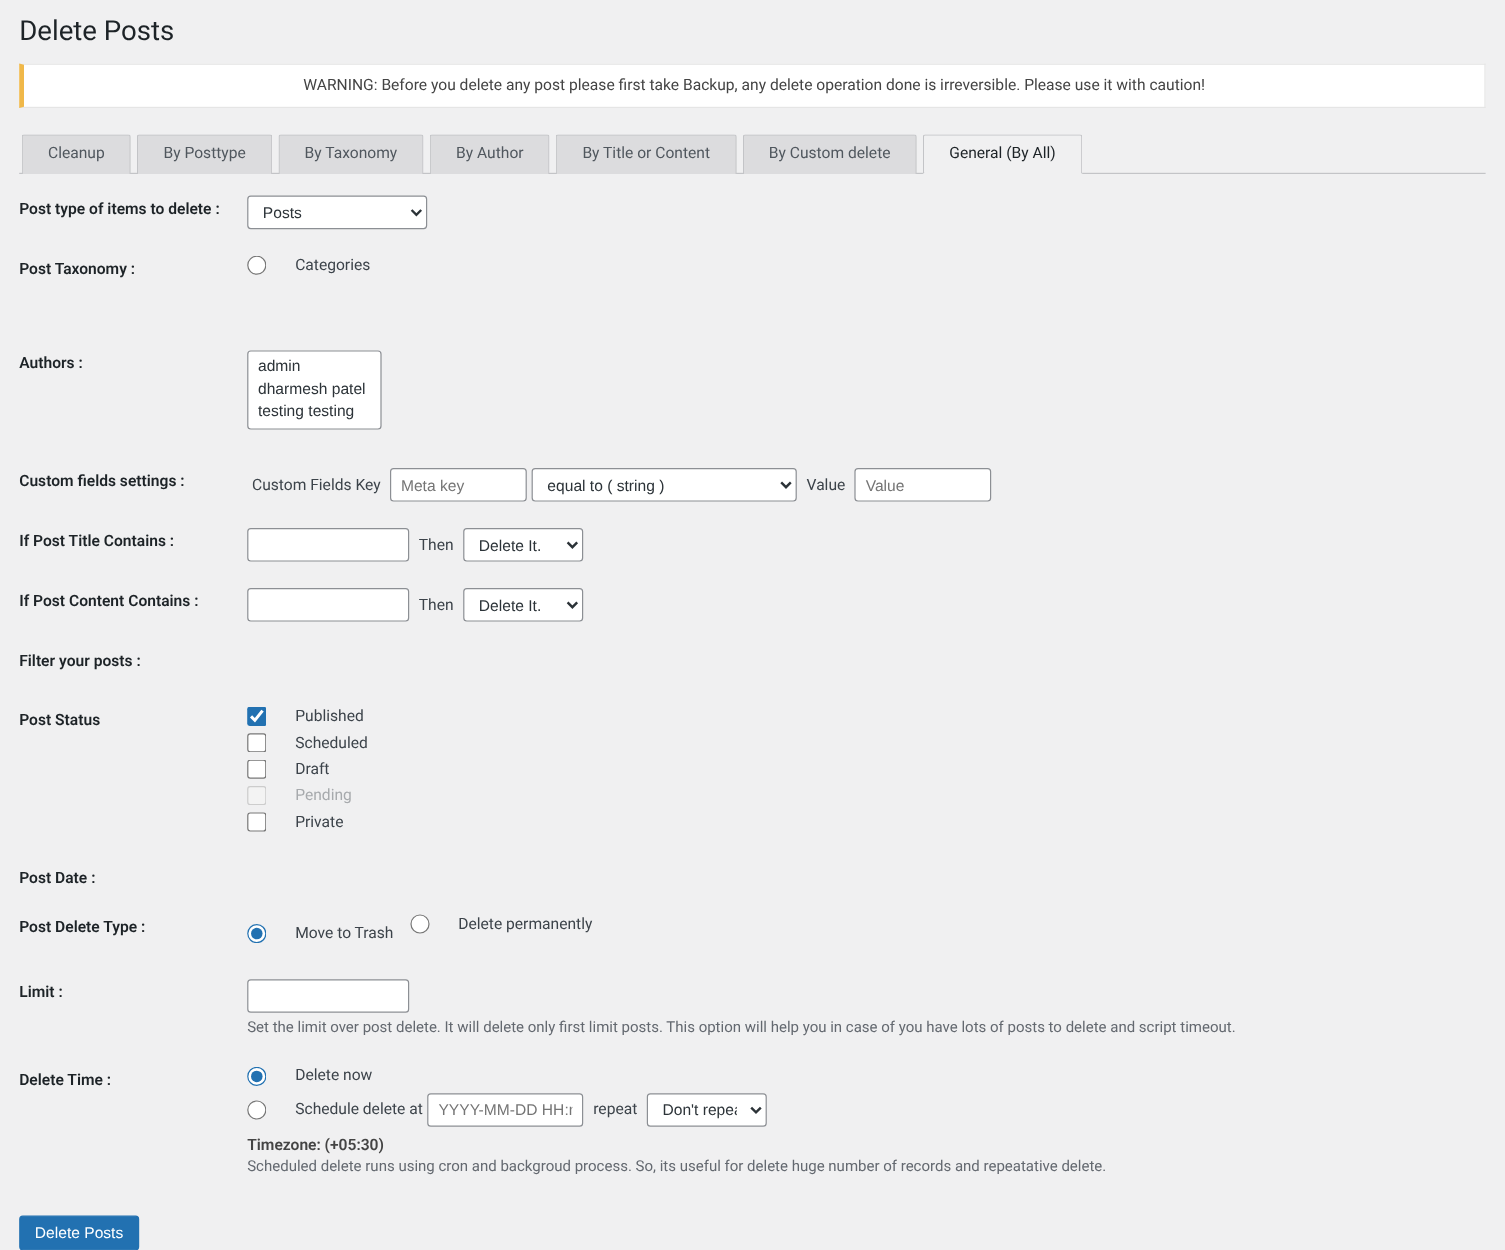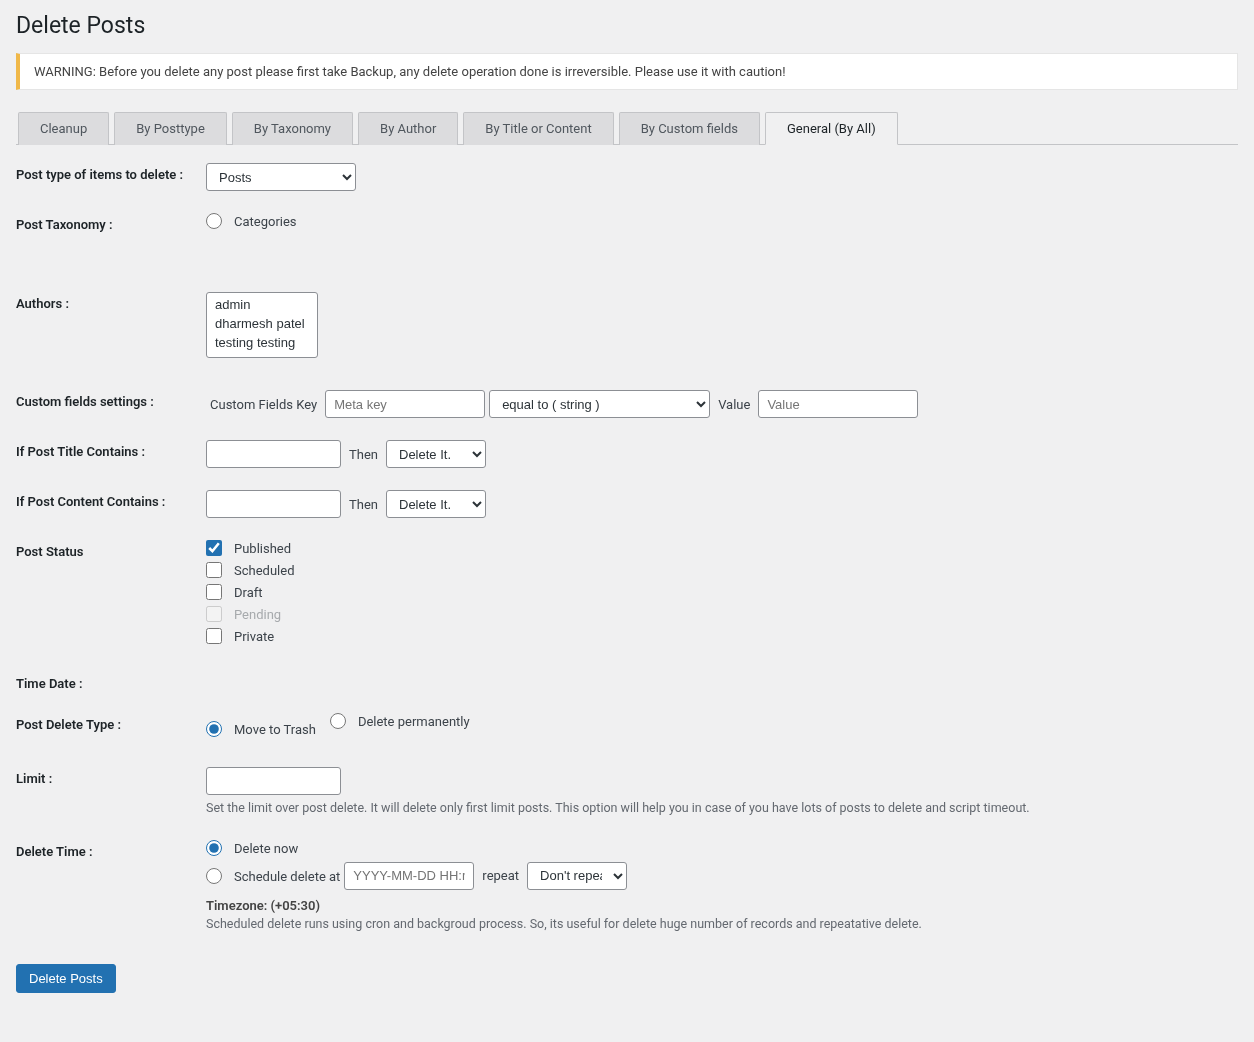--- a/index.html
+++ b/index.html
@@ -24,6 +24,7 @@
   margin: 6px 0 22px 0;
   color: #444;
   font-size: 13px;
+  text-align: center;
 }
 .tabs {
   display: flex;

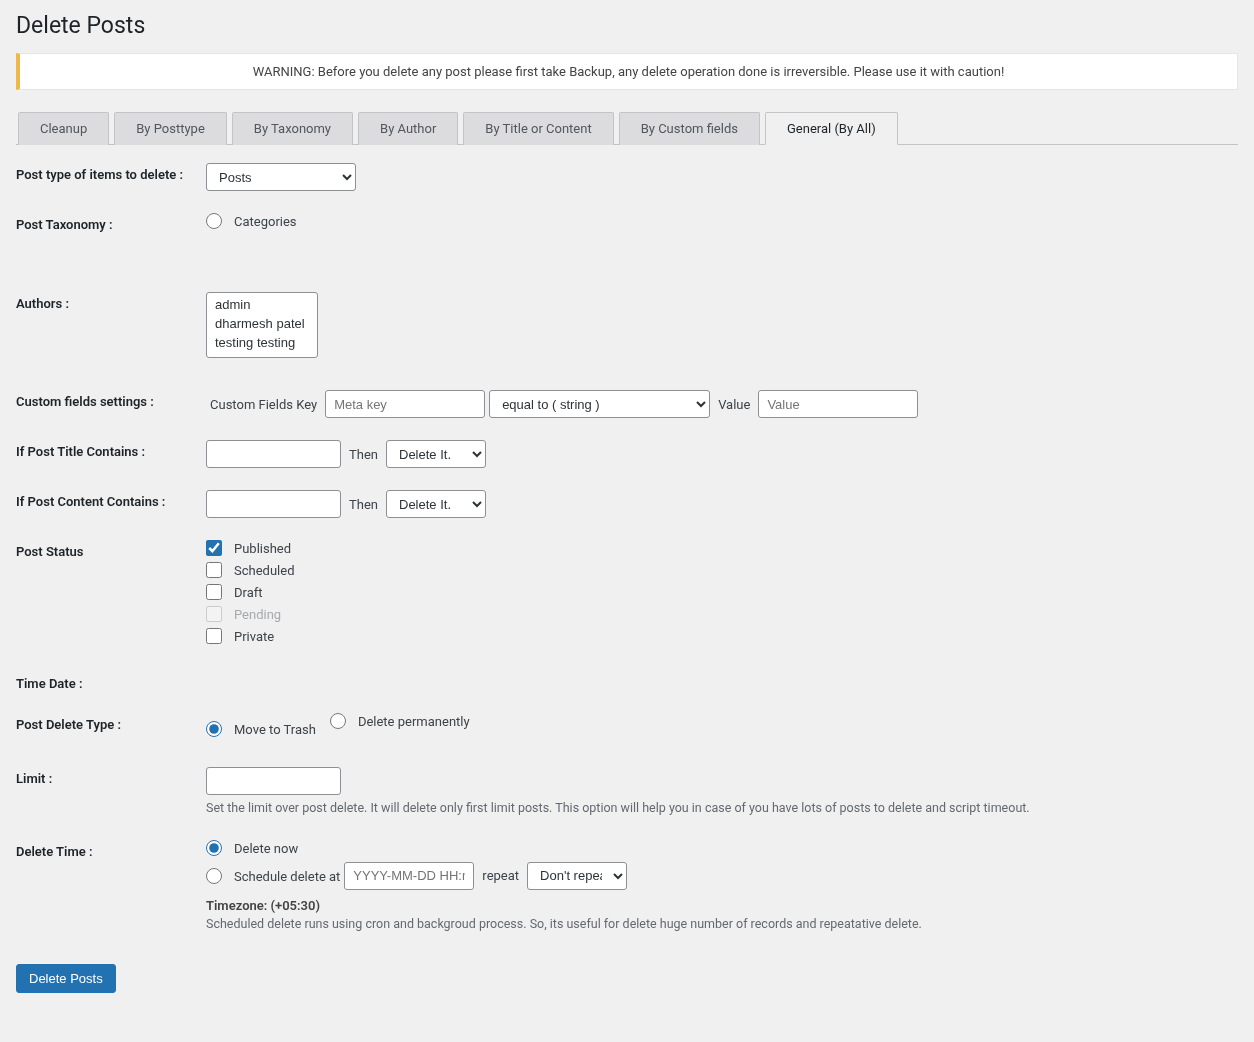--- a/index.html
+++ b/index.html
@@ -133,7 +133,7 @@
   <div class="tab">By Taxonomy</div>
   <div class="tab">By Author</div>
   <div class="tab">By Title or Content</div>
-  <div class="tab">By Custom fields</div>
+  <div class="tab">By Custom delete</div>
   <div class="tab active">General (By All)</div>
 </div>
 

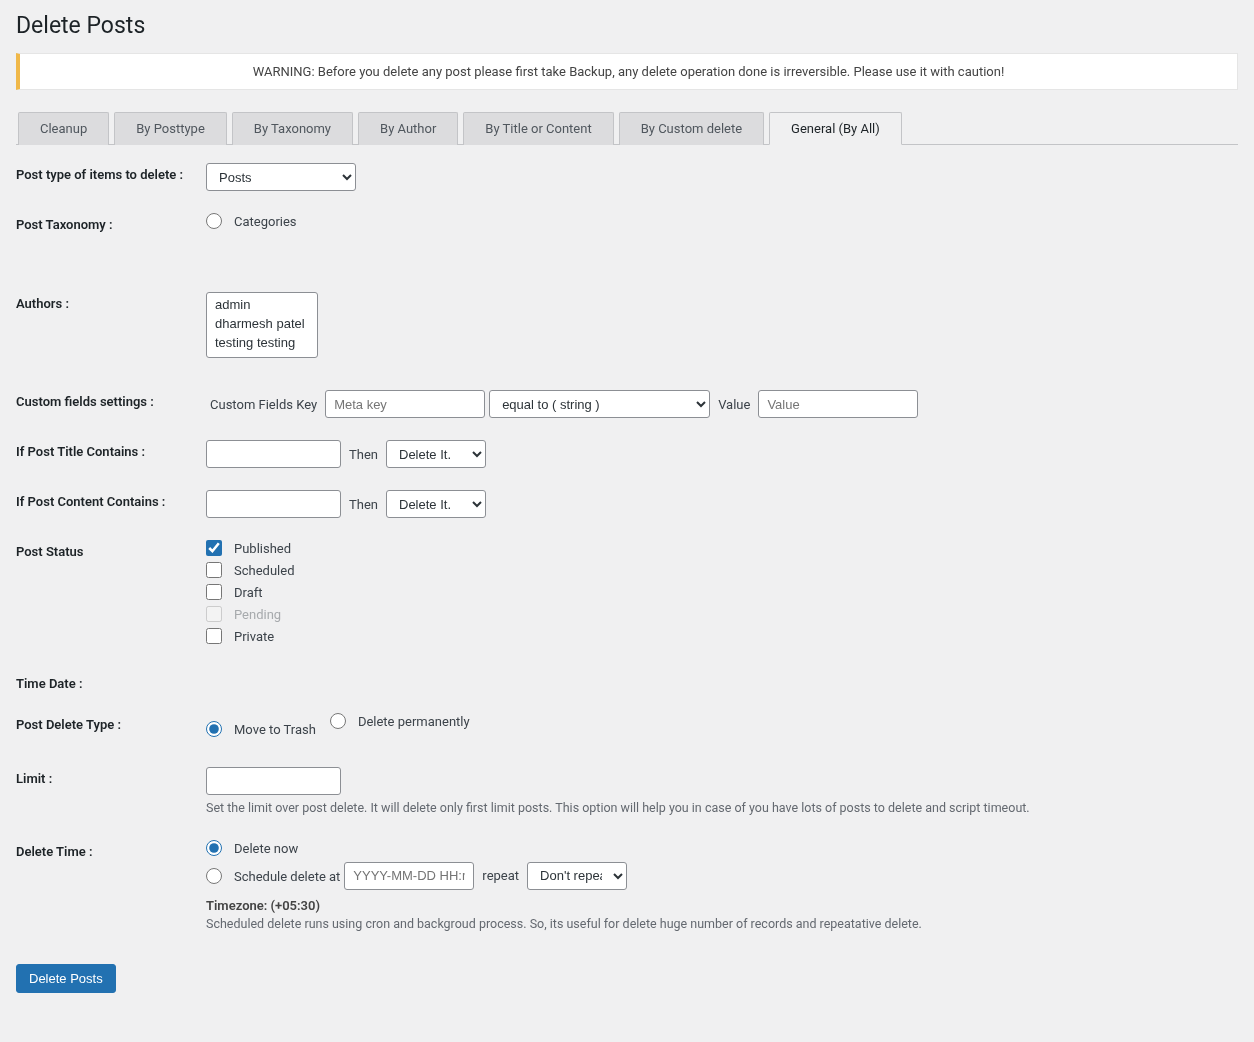--- a/index.html
+++ b/index.html
@@ -85,8 +85,8 @@
 .mid-input { width: 160px; }
 .radio-line, .check-line {
   display: flex;
-  align-items: flex-end;
-  gap: 12px;
+  align-items: center;
+  gap: 24px;
   margin-bottom: 6px;
   color: #3c434a;
 }

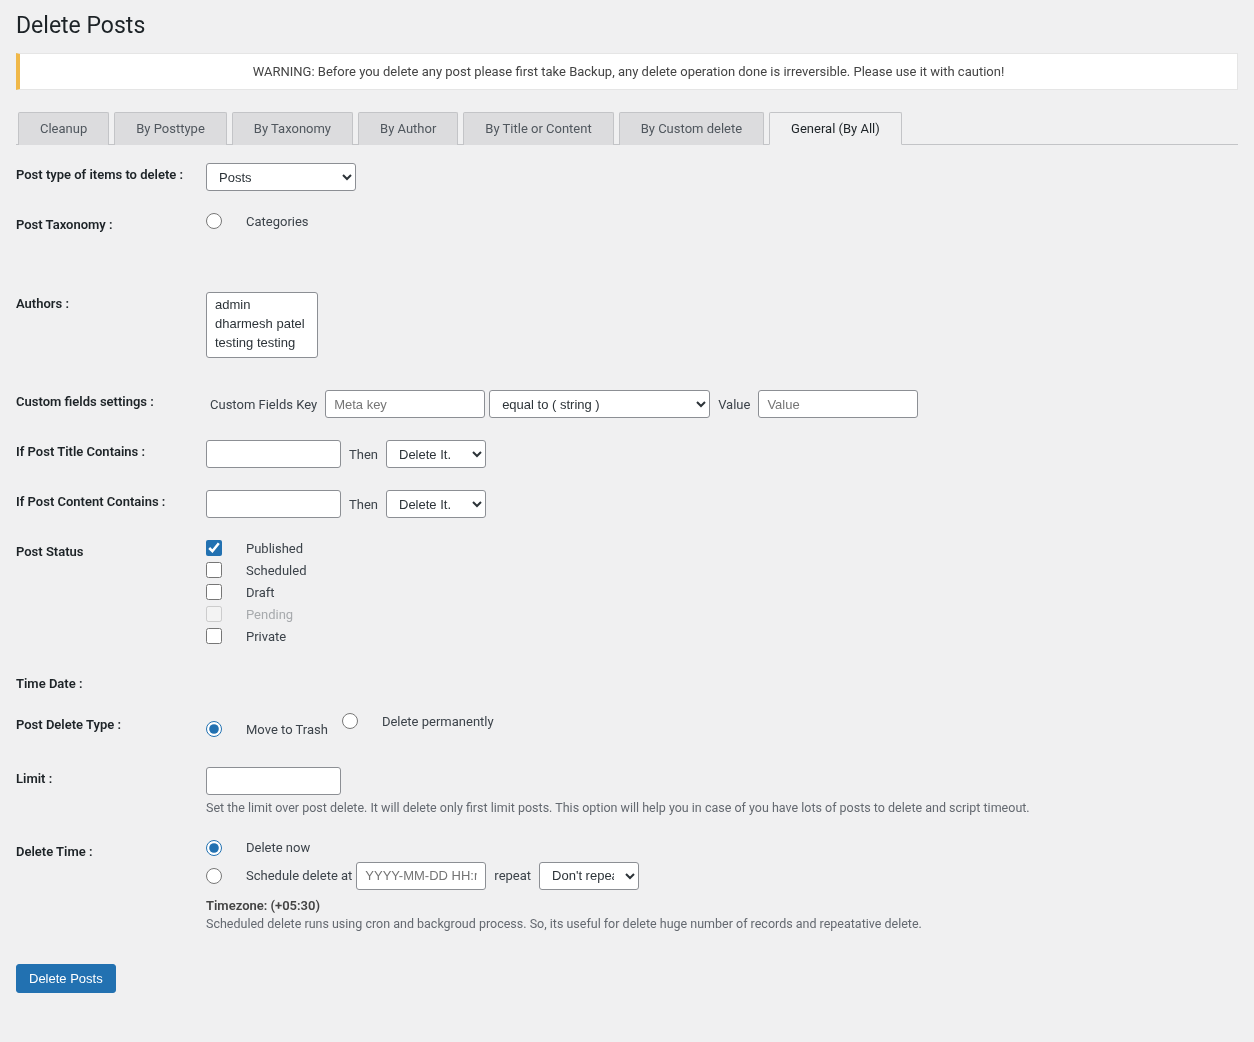--- a/index.html
+++ b/index.html
@@ -82,7 +82,7 @@
 }
 .small-input { width: 135px; }
 .tiny-input { width: 42px; text-align: left; }
-.mid-input { width: 160px; }
+.mid-input { width: 114px; }
 .radio-line, .check-line {
   display: flex;
   align-items: center;

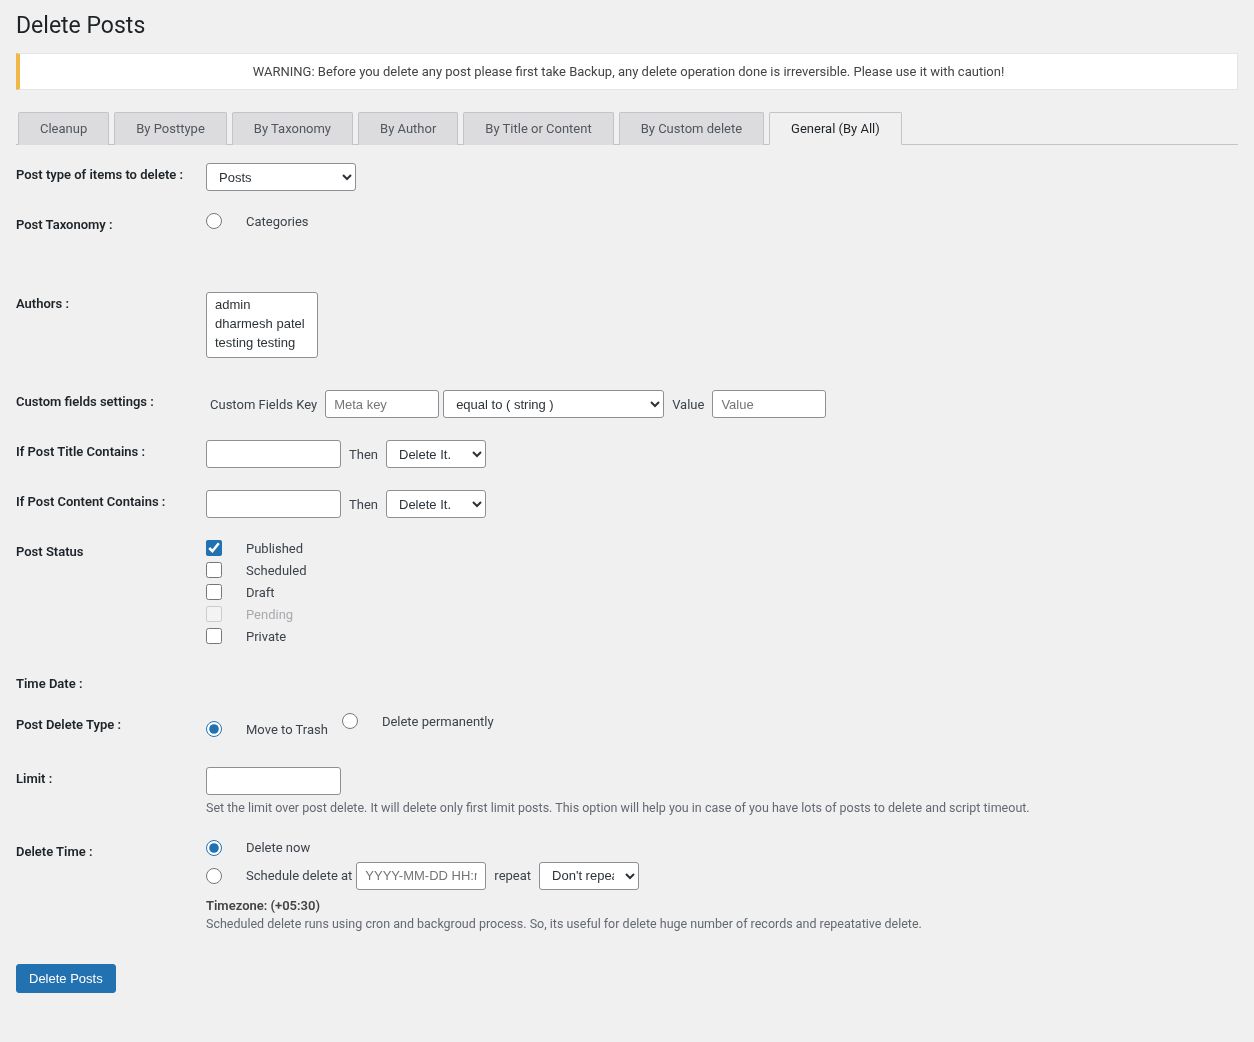--- a/index.html
+++ b/index.html
@@ -204,6 +204,10 @@
     </div>
   </div>
 
+  <div class="row" style="margin-bottom:30px">
+    <div class="row-label">Filter your posts :</div>
+    <div class="row-body"></div>
+  </div>
 
   <div class="row">
     <div class="row-label">Post Status</div>

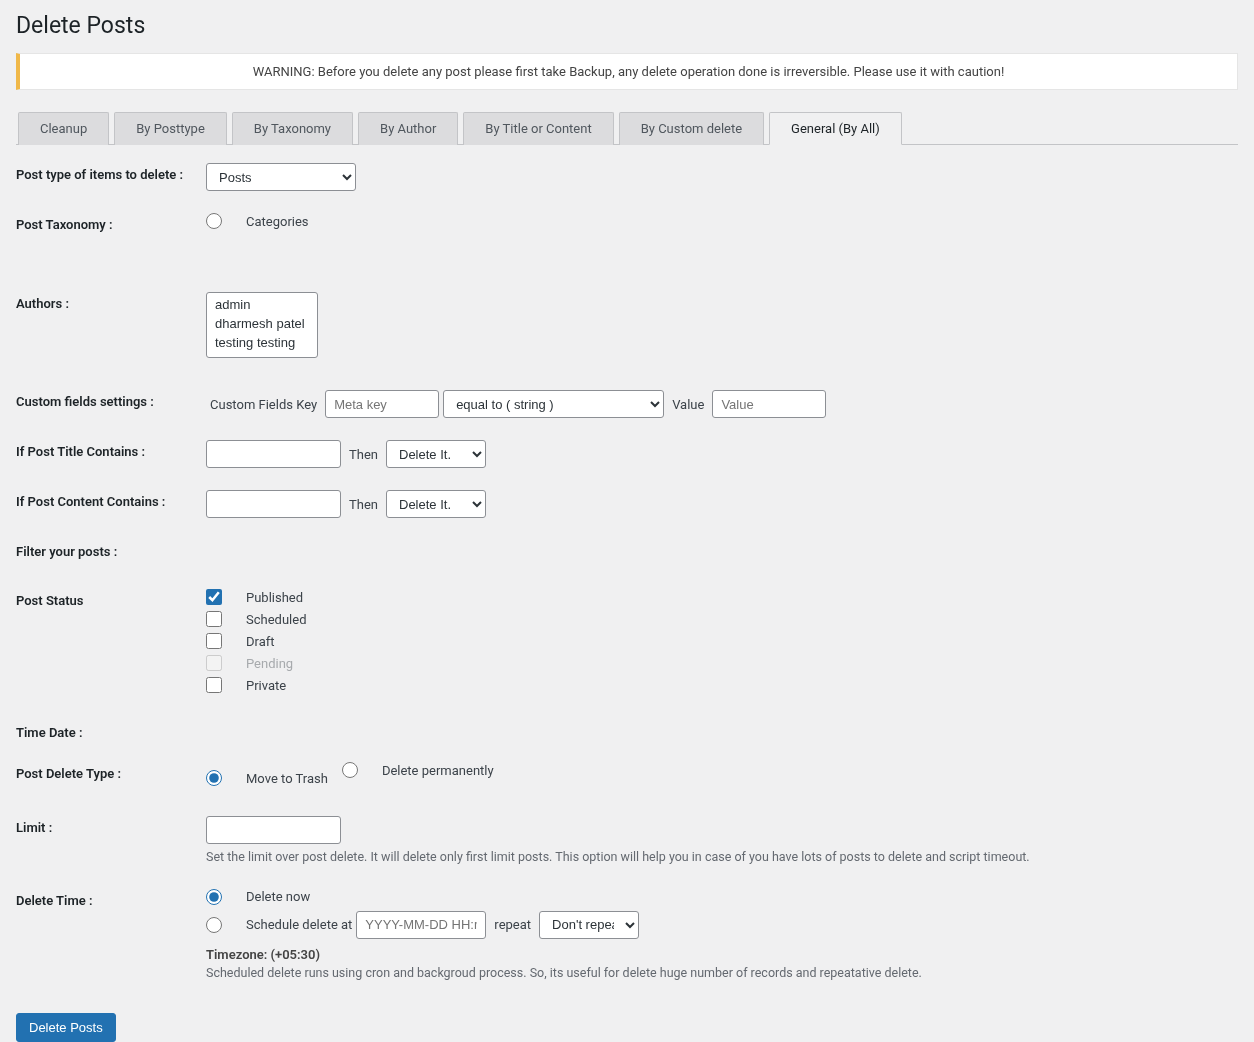--- a/index.html
+++ b/index.html
@@ -236,7 +236,7 @@
   </div>
 
   <div class="row">
-    <div class="row-label">Time Date :</div>
+    <div class="row-label">Post Date :</div>
   </div>
 
   <div class="row">

